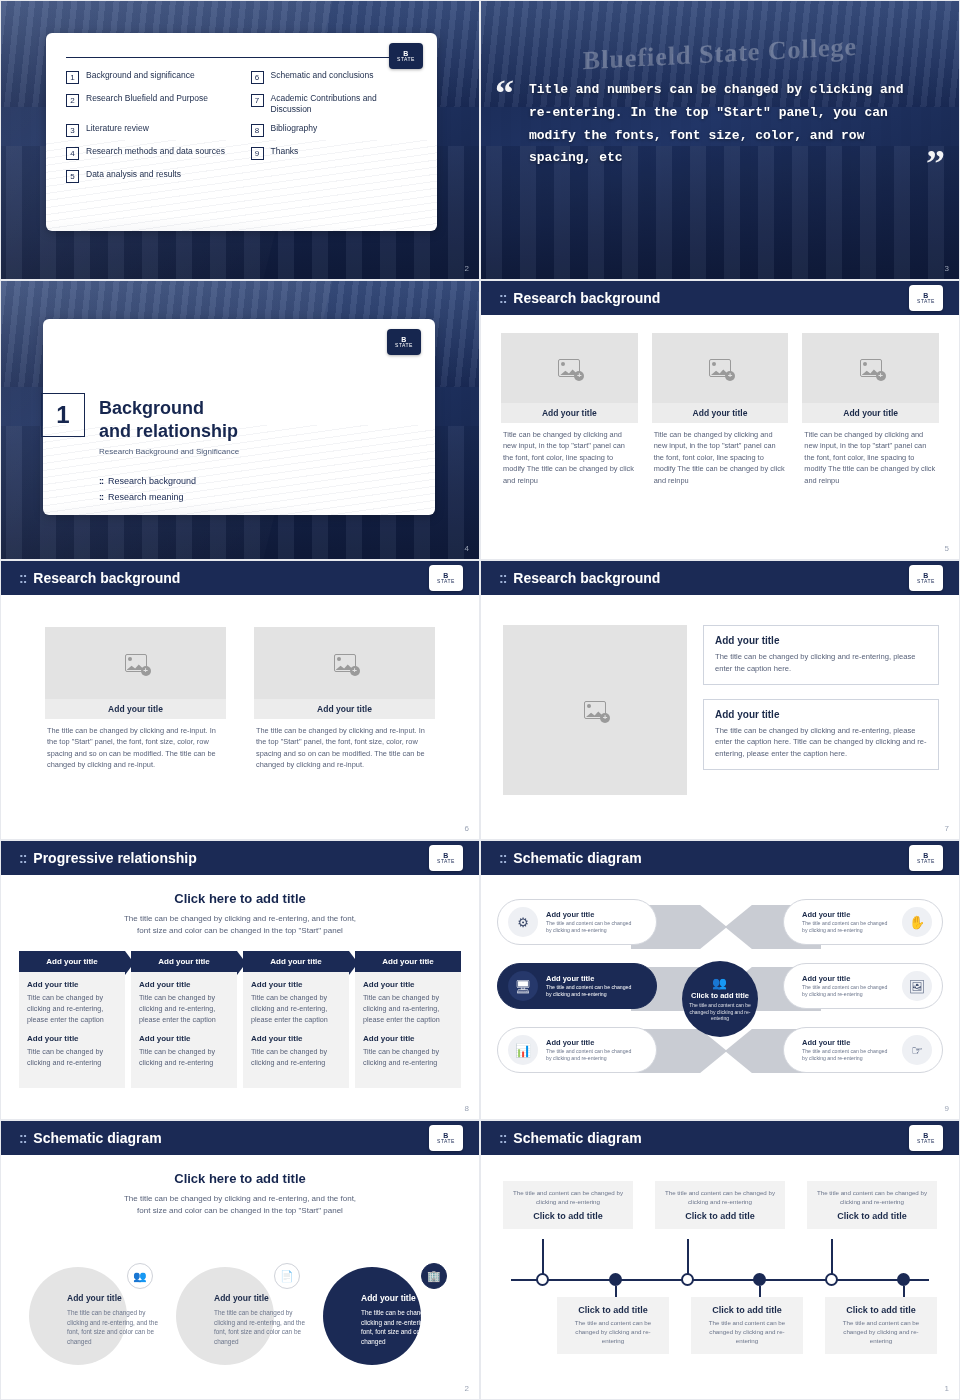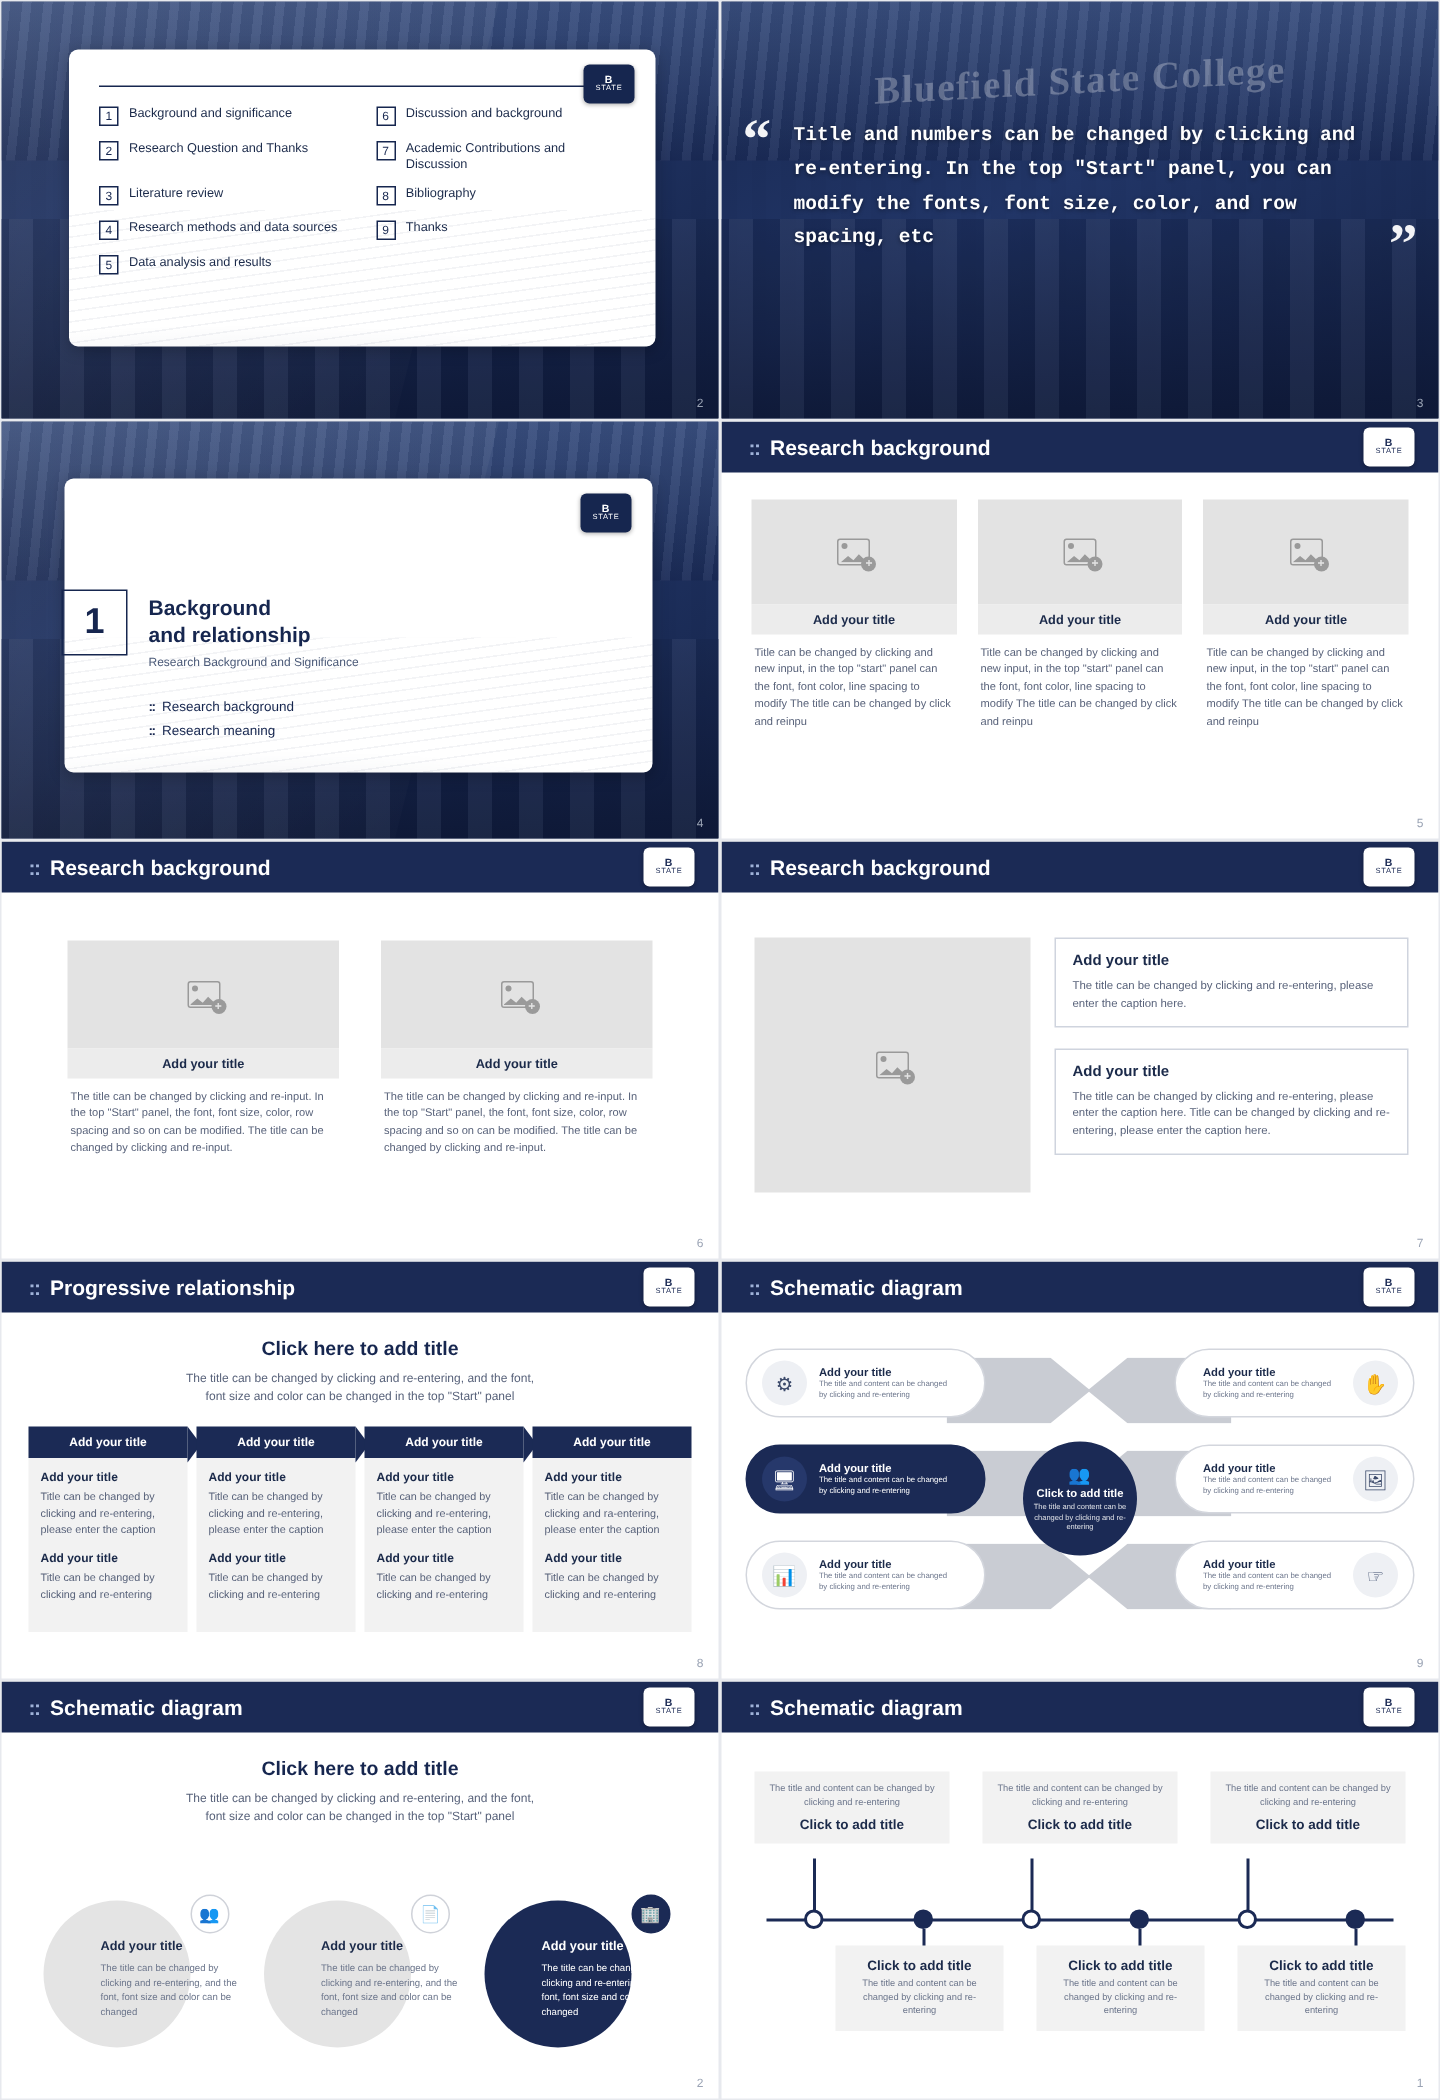--- a/index.html
+++ b/index.html
@@ -287,7 +287,7 @@
           </div>
         <div class="toc-item">
             <span class="num">6</span>
-            <span class="toc-label">Discussion and background</span>
+            <span class="toc-label">Schematic and conclusions</span>
           </div>
         <div class="toc-item">
             <span class="num">2</span>

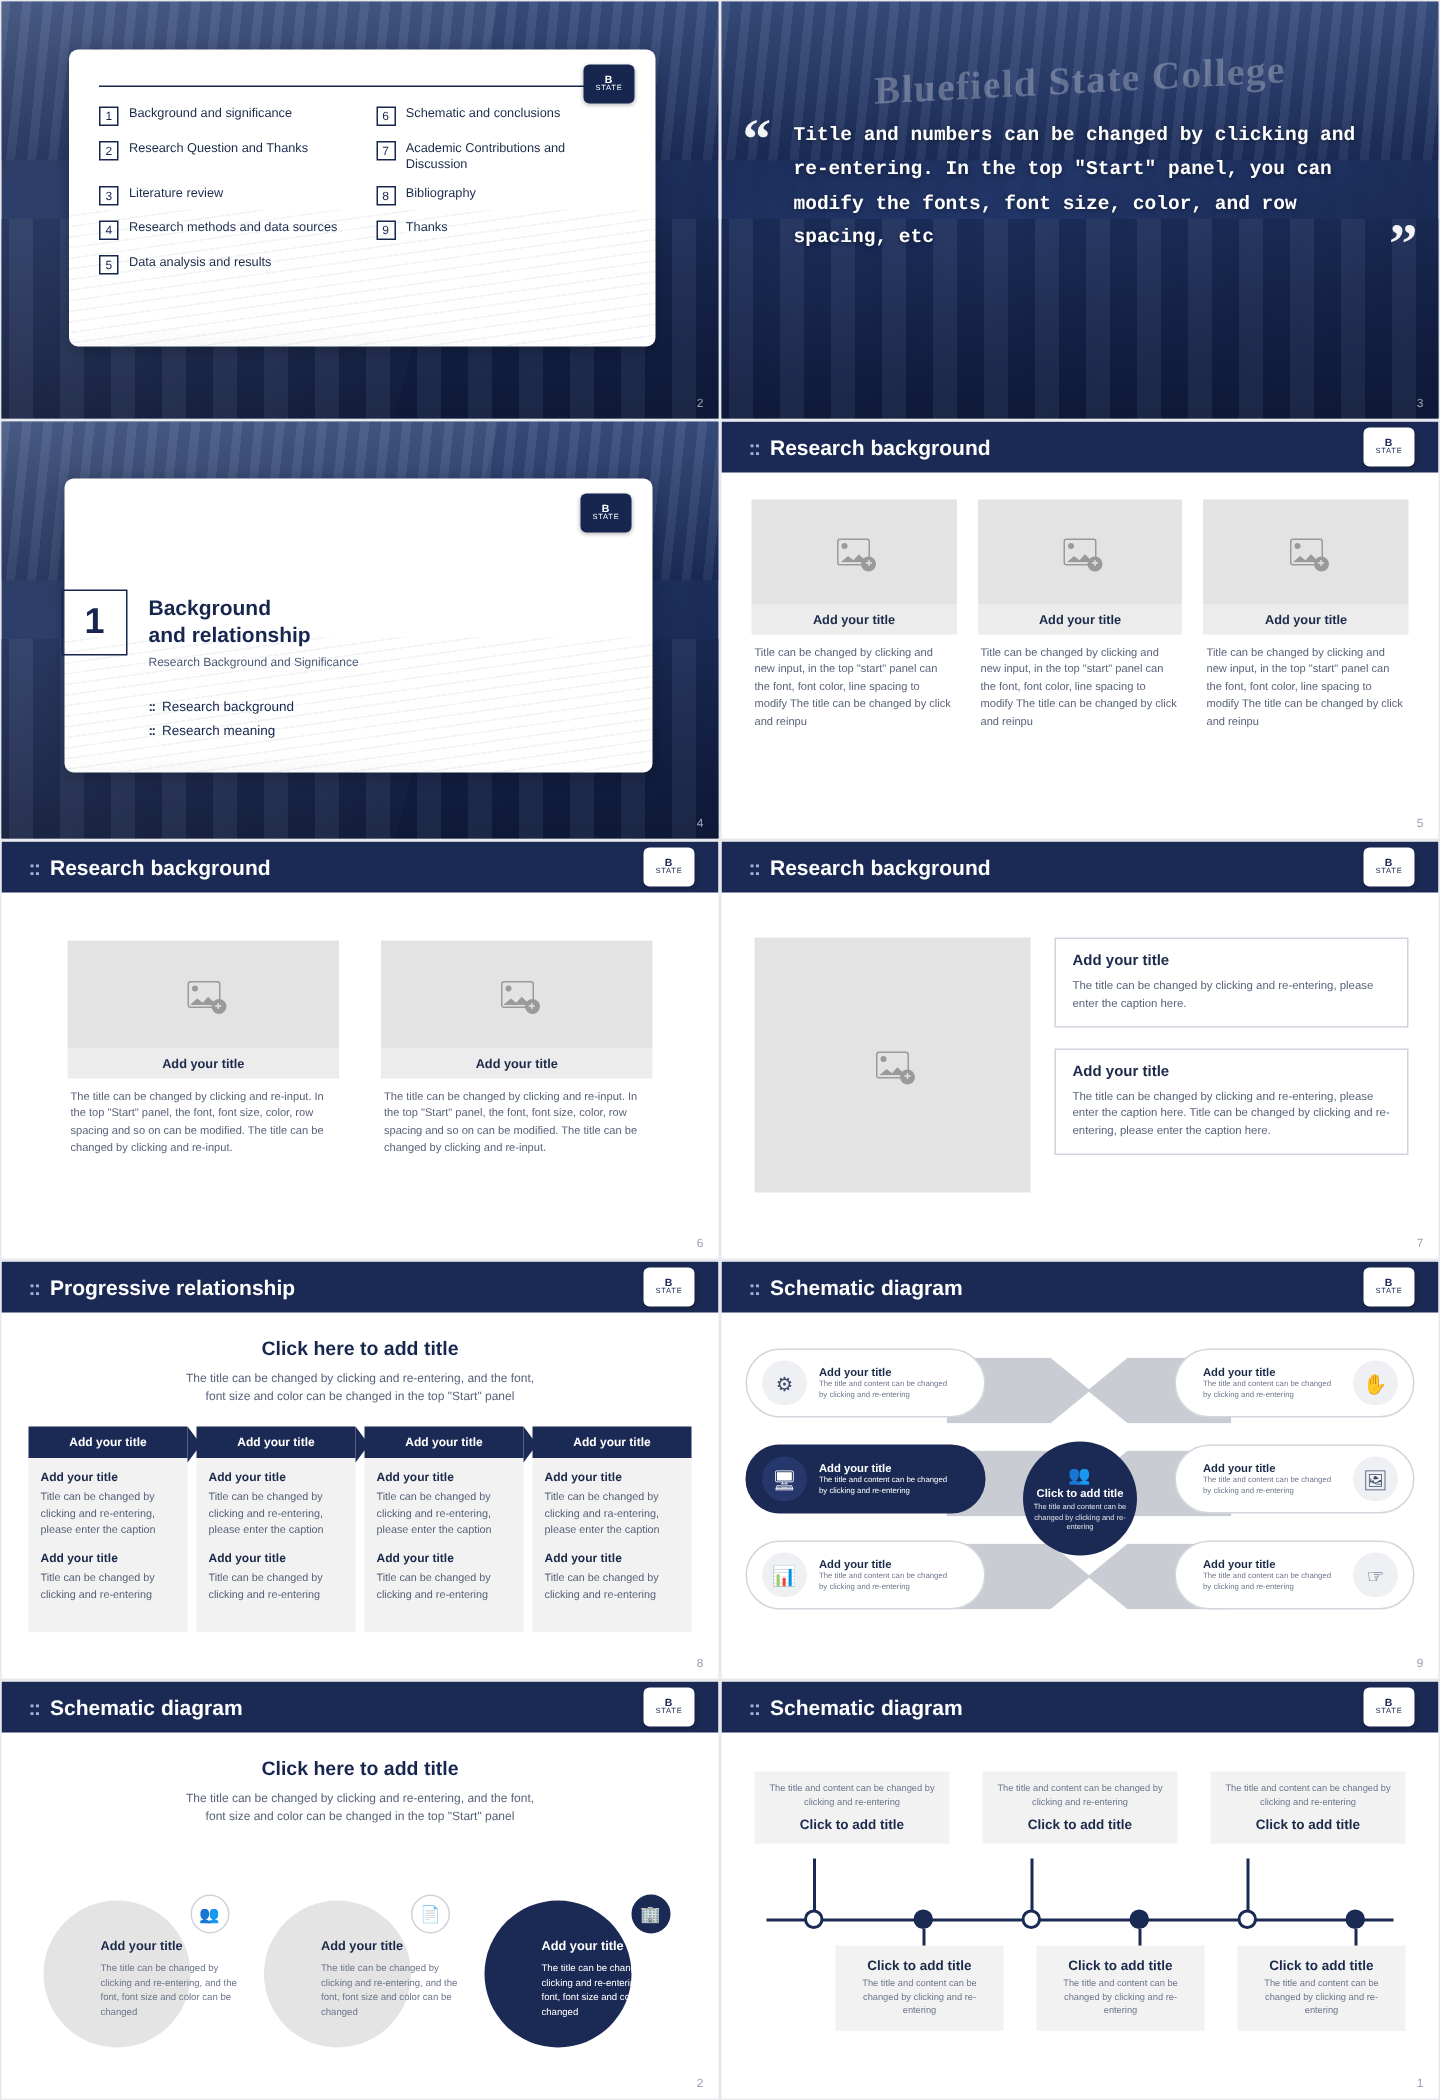--- a/index.html
+++ b/index.html
@@ -291,7 +291,7 @@
           </div>
         <div class="toc-item">
             <span class="num">2</span>
-            <span class="toc-label">Research Question and Thanks</span>
+            <span class="toc-label">Research Bluefield and Purpose</span>
           </div>
         <div class="toc-item">
             <span class="num">7</span>

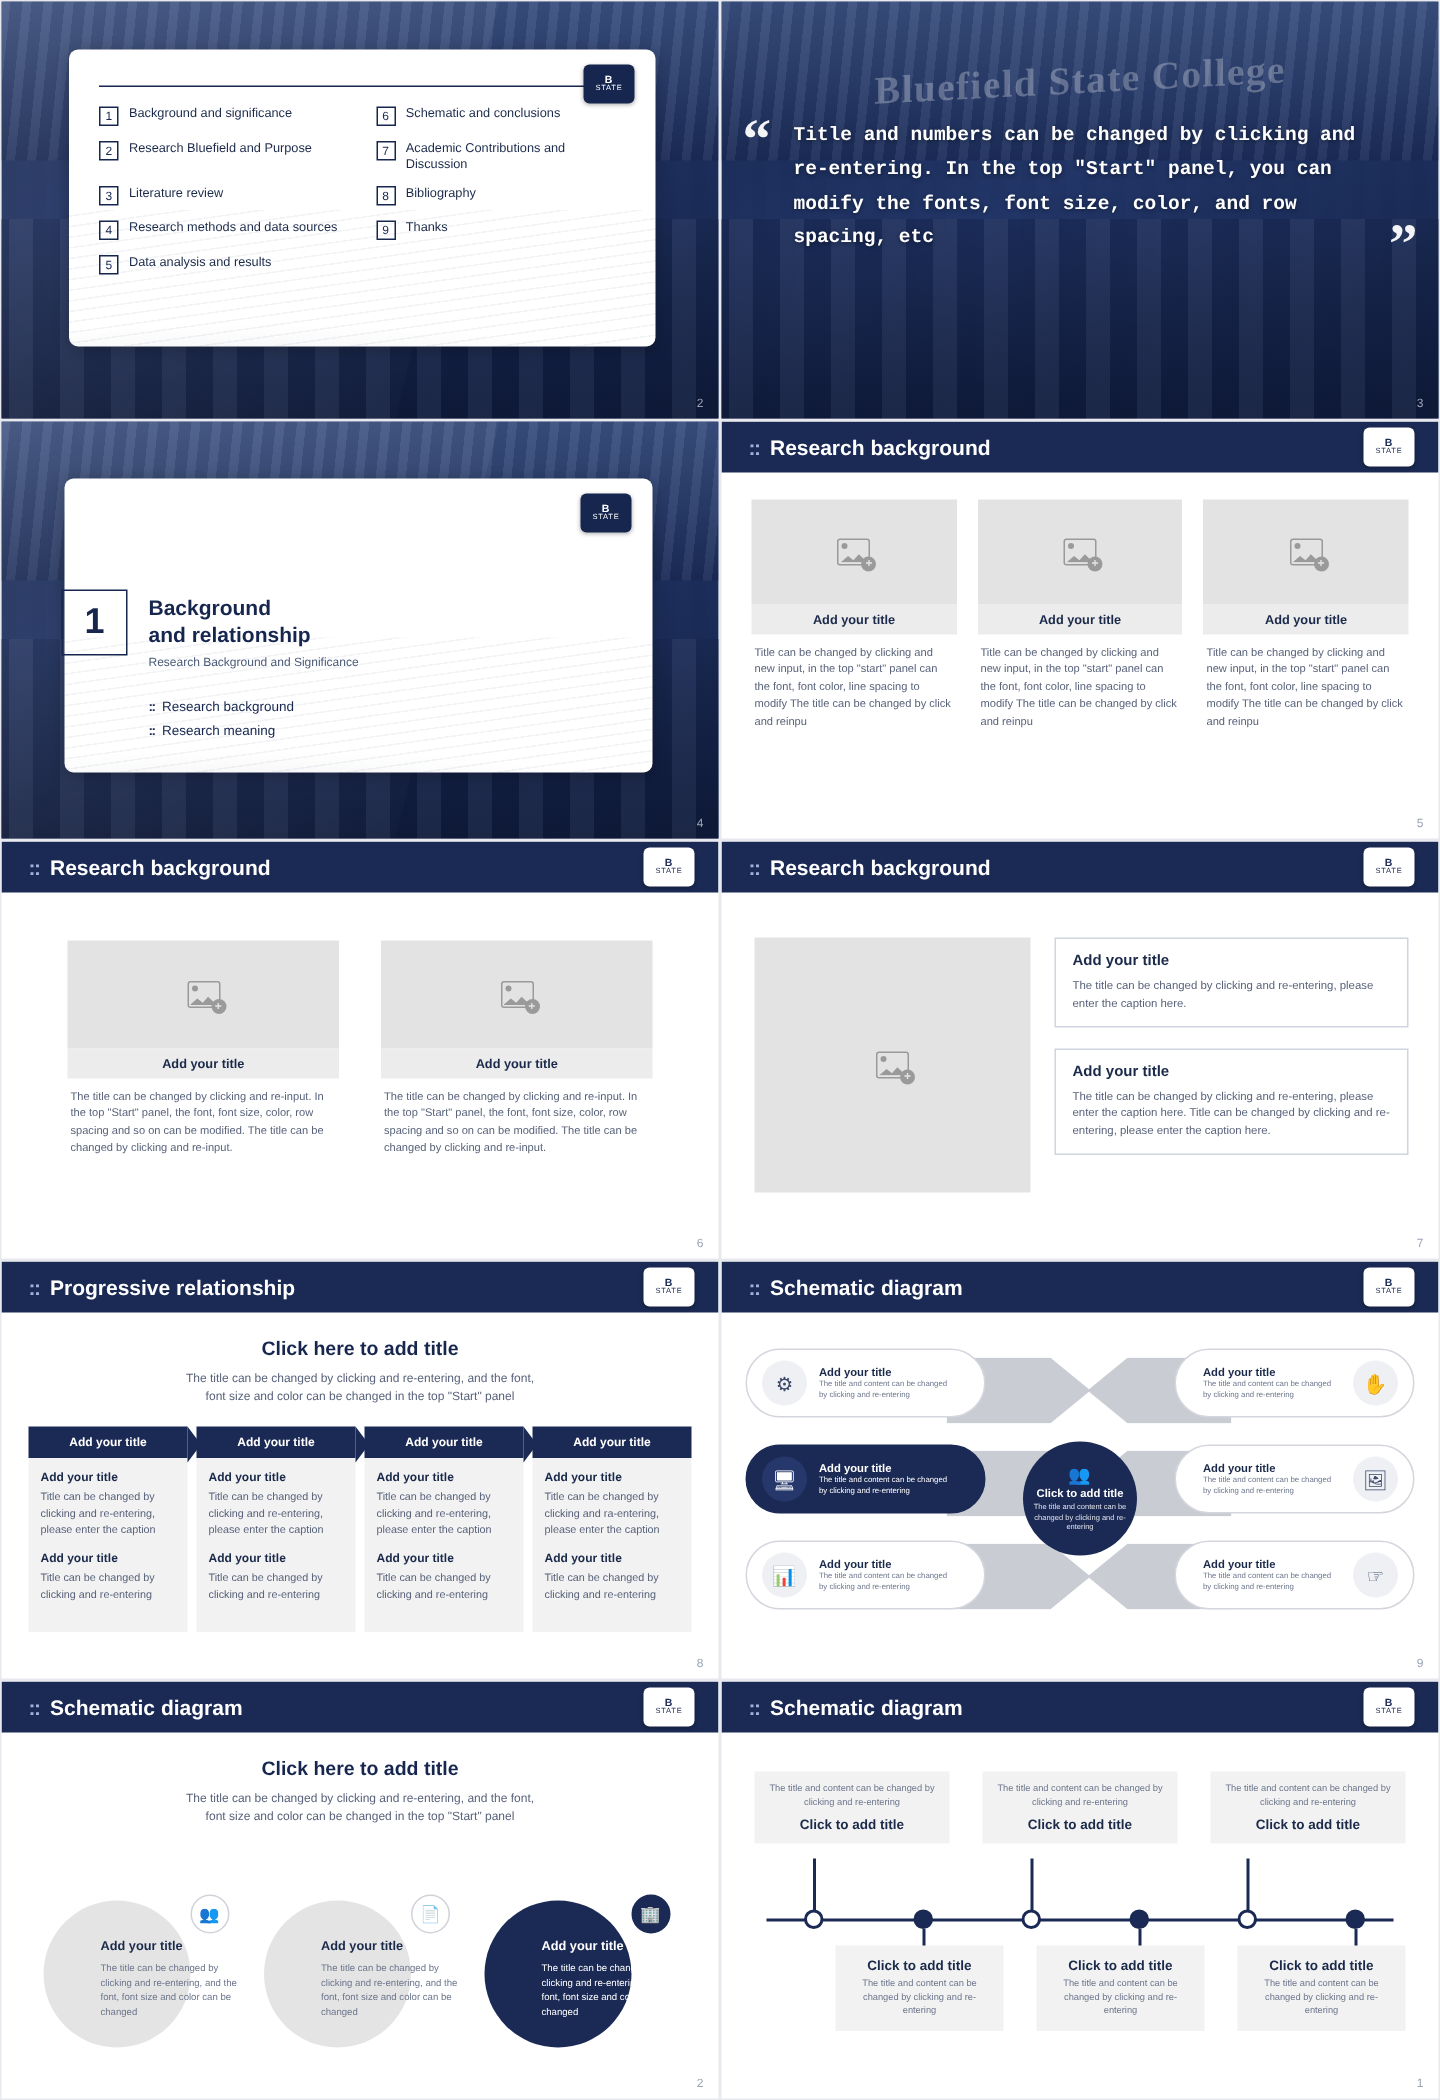--- a/index.html
+++ b/index.html
@@ -116,7 +116,7 @@
     font-size:24px; font-weight:bold; color:#16264f;
     display:flex; align-items:center; justify-content:center;
   }
-  .sec-title{ font-size:14px; font-weight:bold; line-height:1.25; color:#16264f;}
+  .sec-title{ font-size:18px; font-weight:bold; line-height:1.25; color:#16264f;}
   .sec-sub{ font-size:8px; color:#4b5a78; margin-top:5px; }
   .sec-list{ margin-top:20px; }
   .sec-list div{ font-size:9px; color:#16264f; margin-bottom:6px;}

